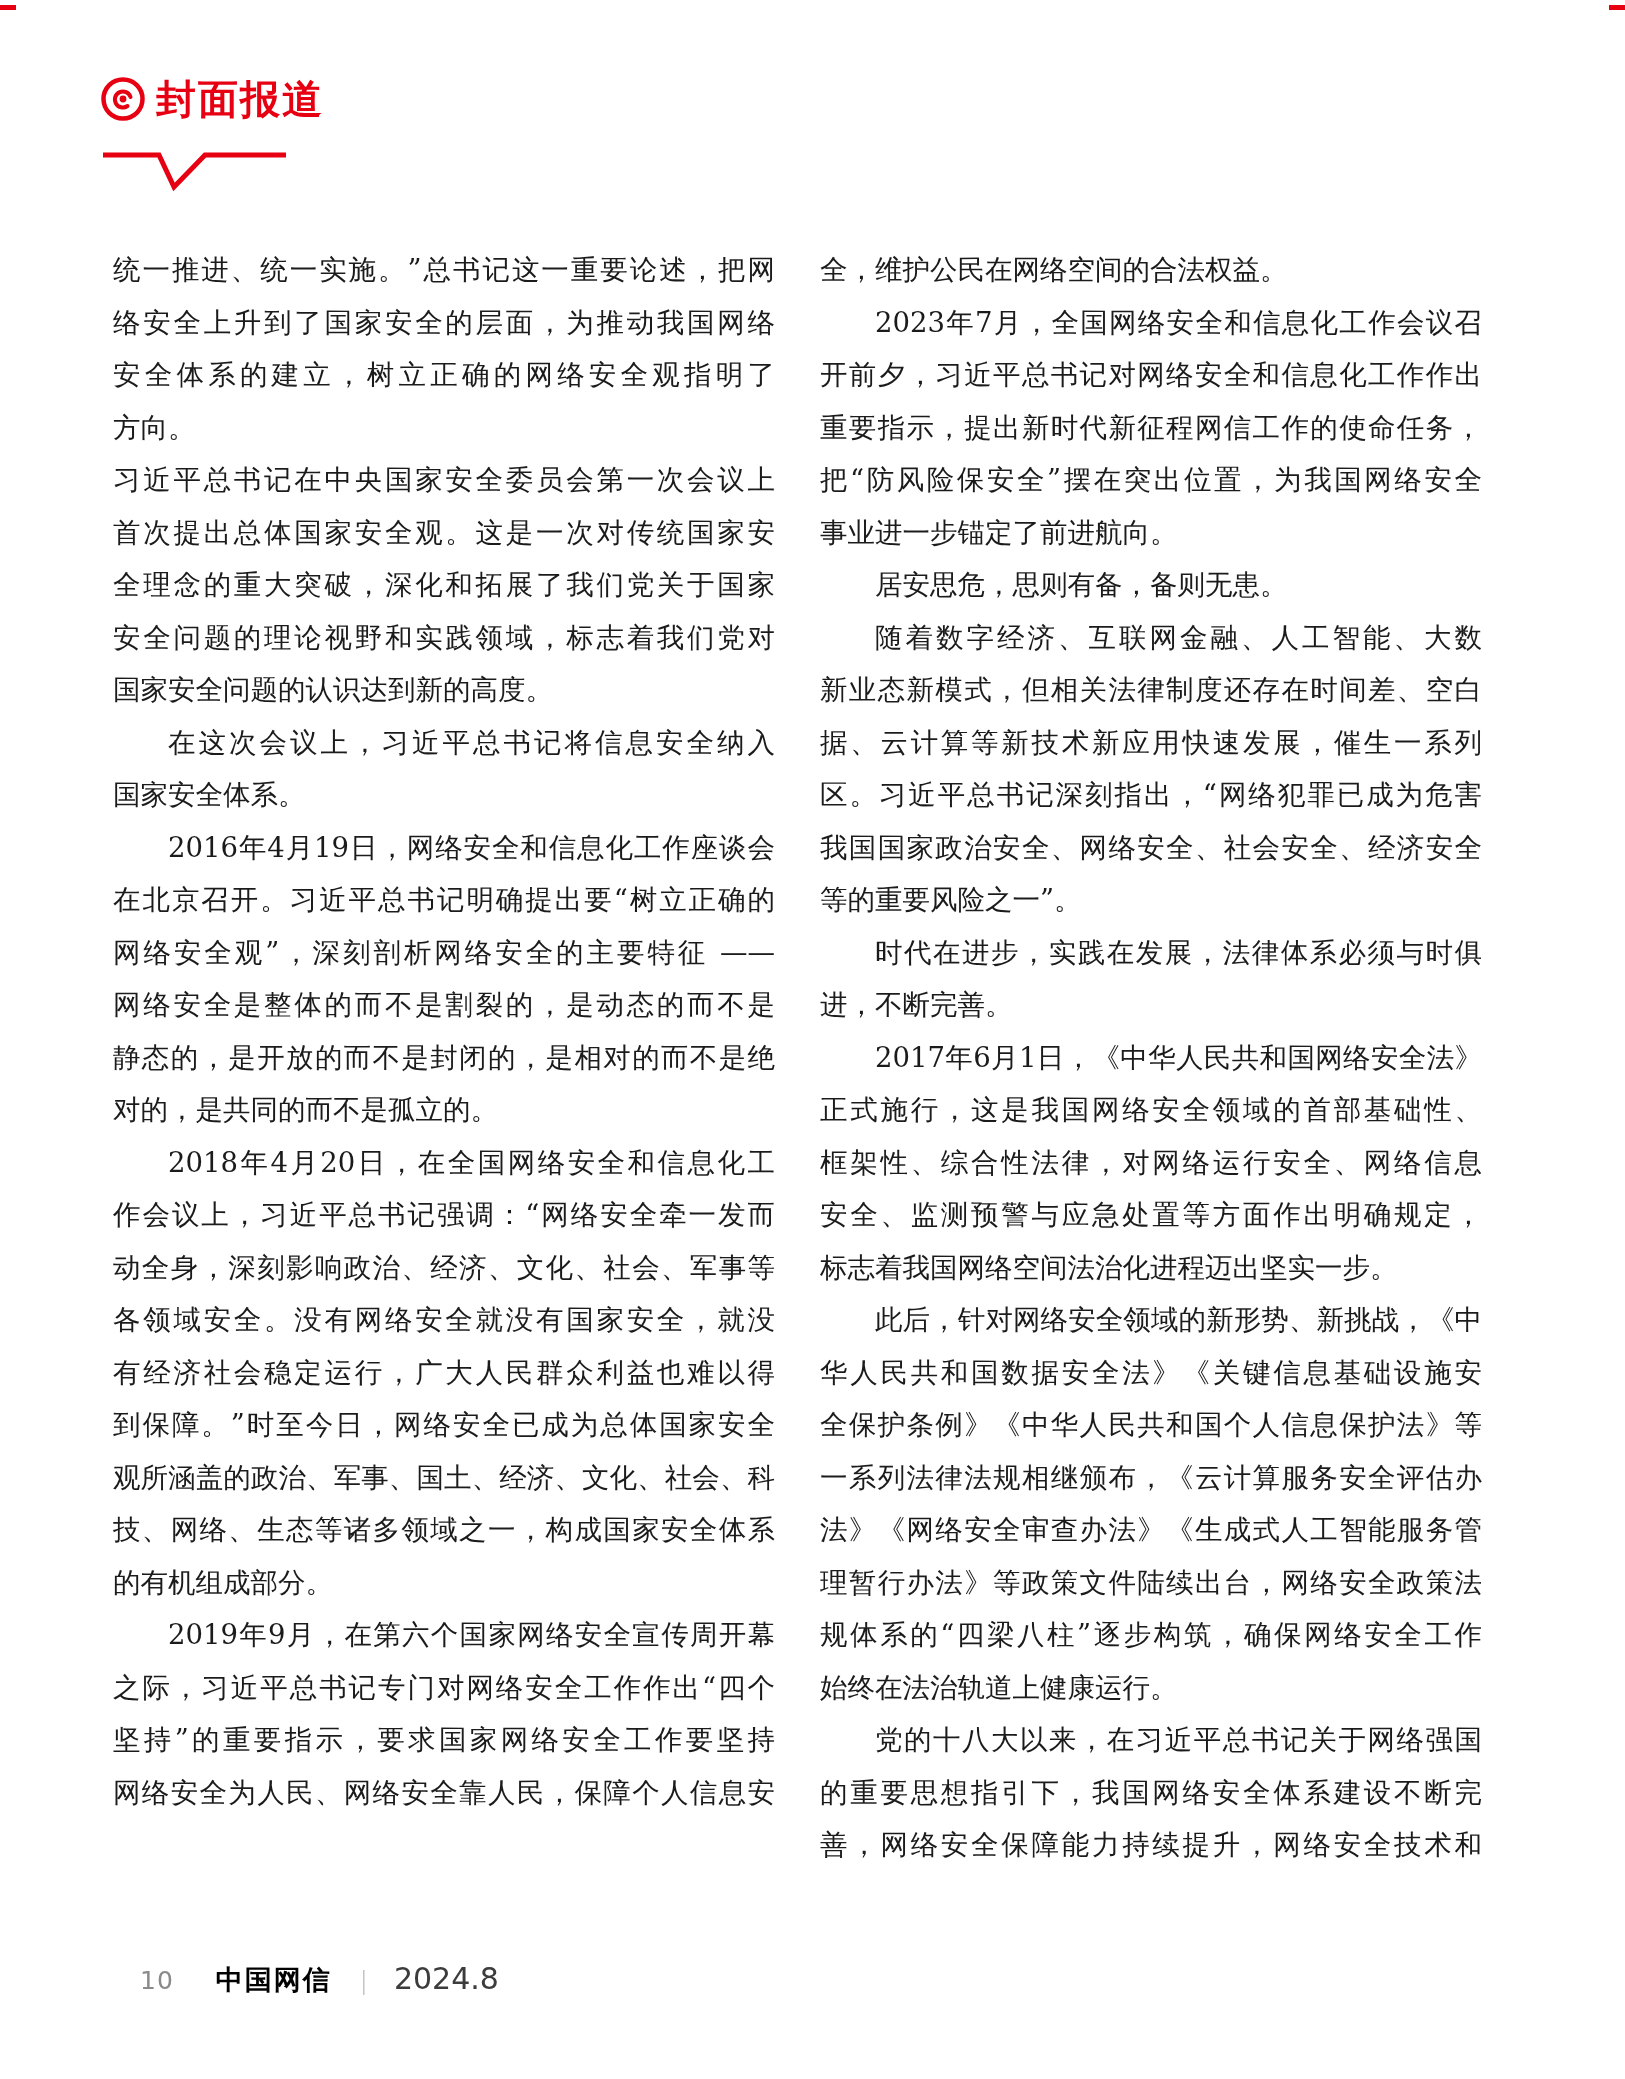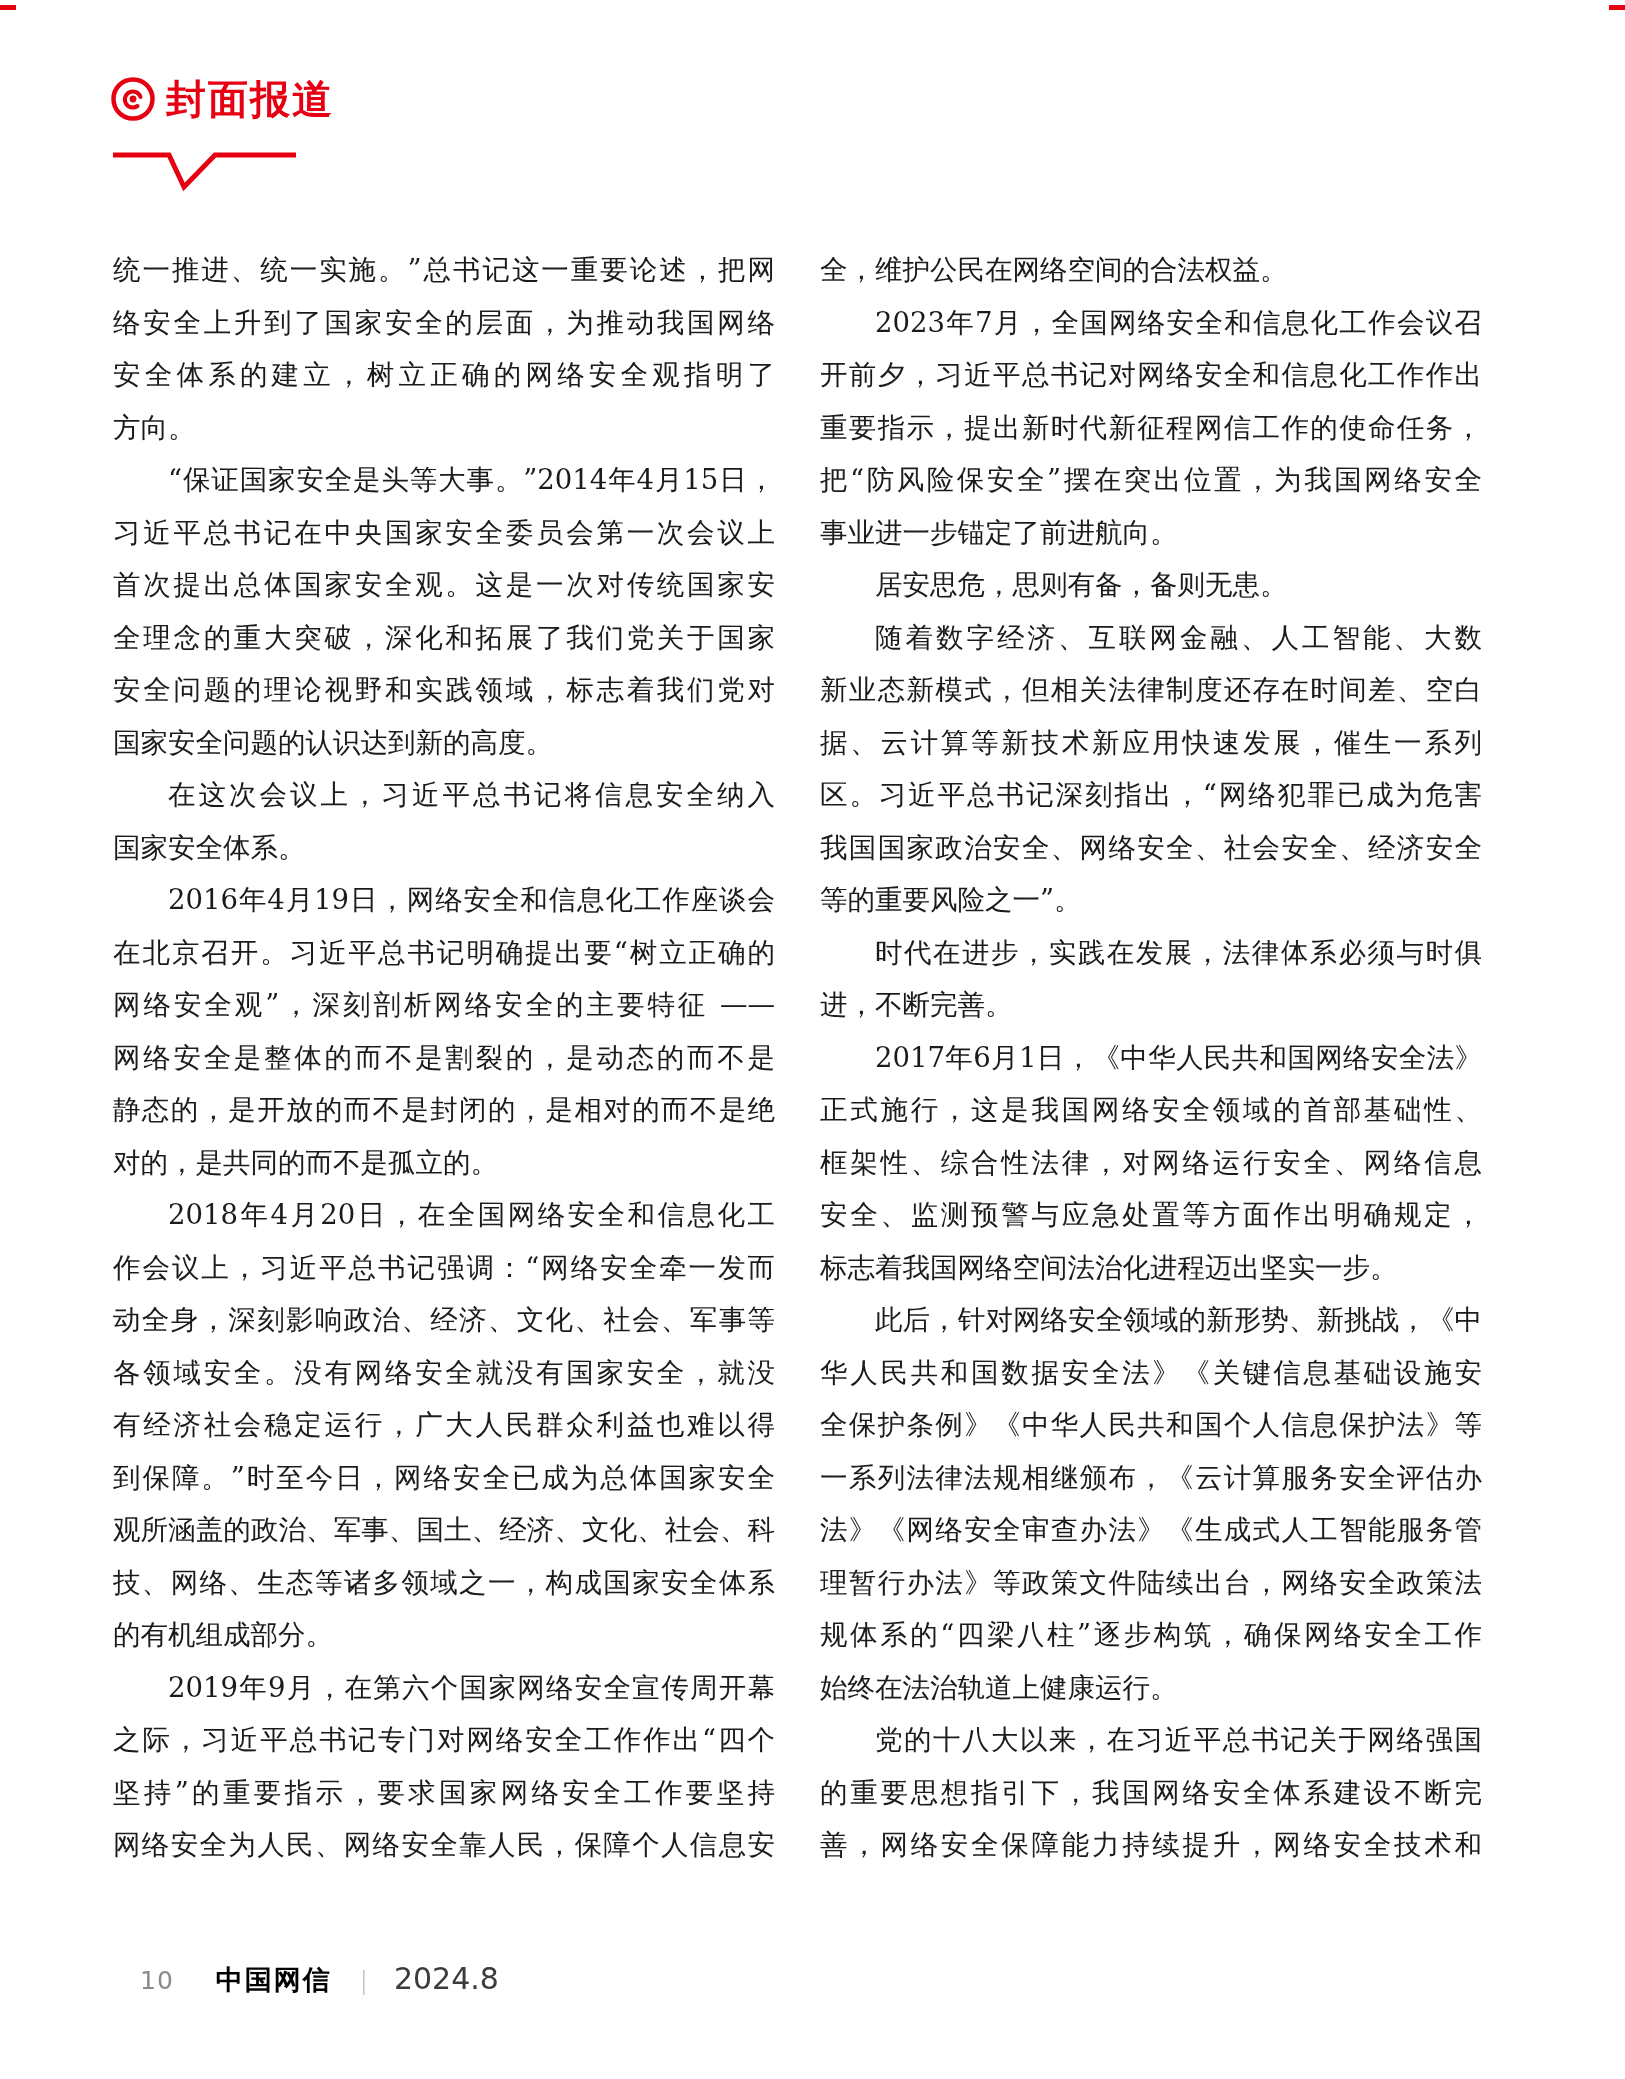--- a/index.html
+++ b/index.html
@@ -16,7 +16,7 @@
   .crop-mark.right{right:0;}
 
   
-  .header{position:absolute;left:110px;top:76px;width:260px;}
+  .header{position:absolute;left:100px;top:76px;width:260px;}
   .brand{display:flex;align-items:center;gap:10px;}
   .brand-icon{width:46px;height:46px;flex:0 0 auto;}
   .brand-text{

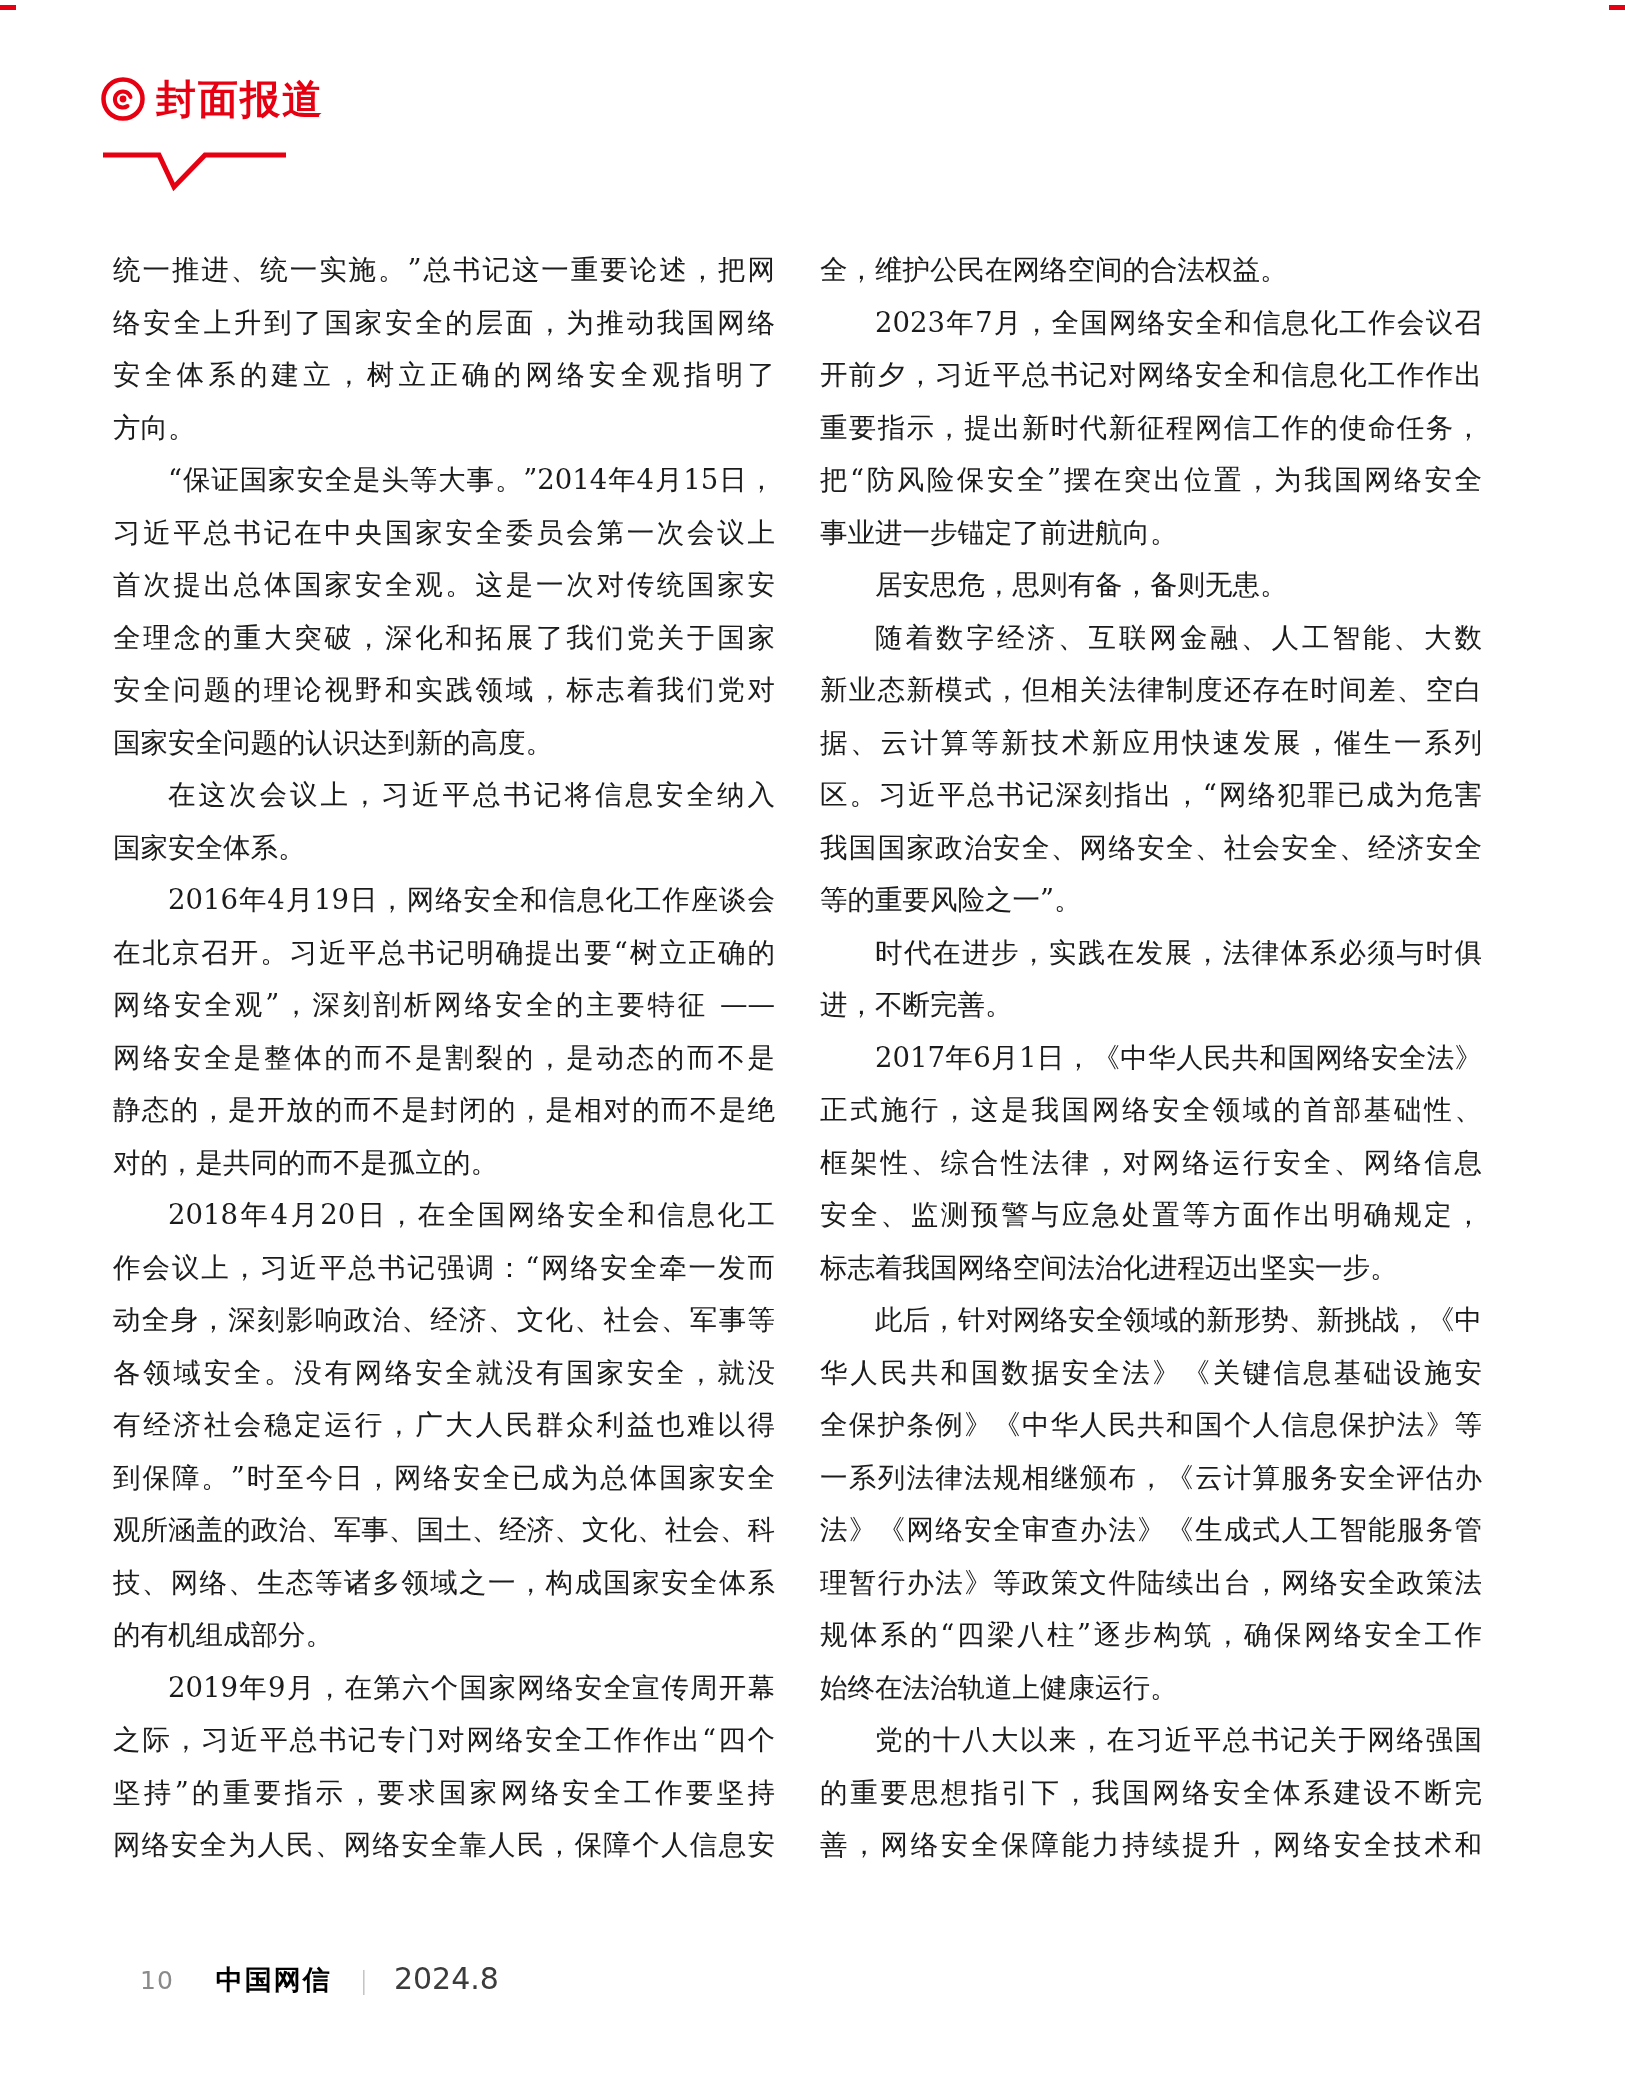--- a/index.html
+++ b/index.html
@@ -86,7 +86,6 @@
         <div class="tline">络安全上升到了国家安全的层面，为推动我国网络</div>
         <div class="tline">安全体系的建立，树立正确的网络安全观指明了</div>
         <div class="tline end">方向。</div>
-        <div class="tline indent">“保证国家安全是头等大事。”2014年4月15日，</div>
         <div class="tline">习近平总书记在中央国家安全委员会第一次会议上</div>
         <div class="tline">首次提出总体国家安全观。这是一次对传统国家安</div>
         <div class="tline">全理念的重大突破，深化和拓展了我们党关于国家</div>

